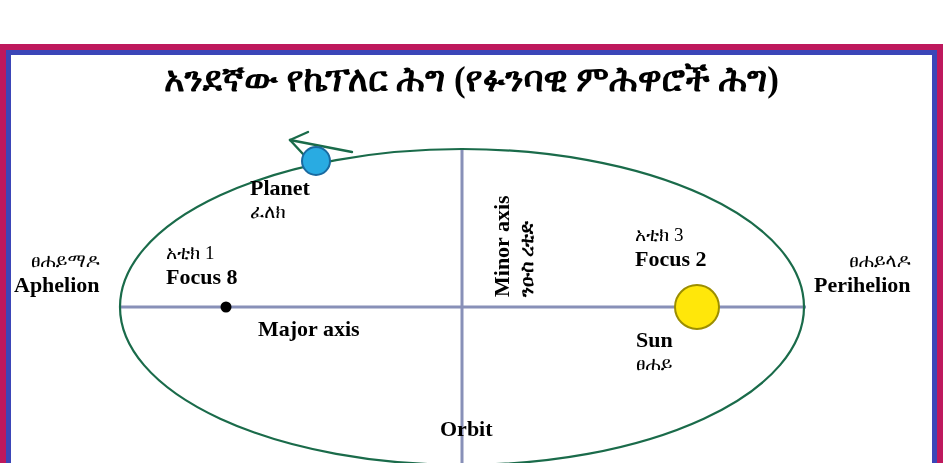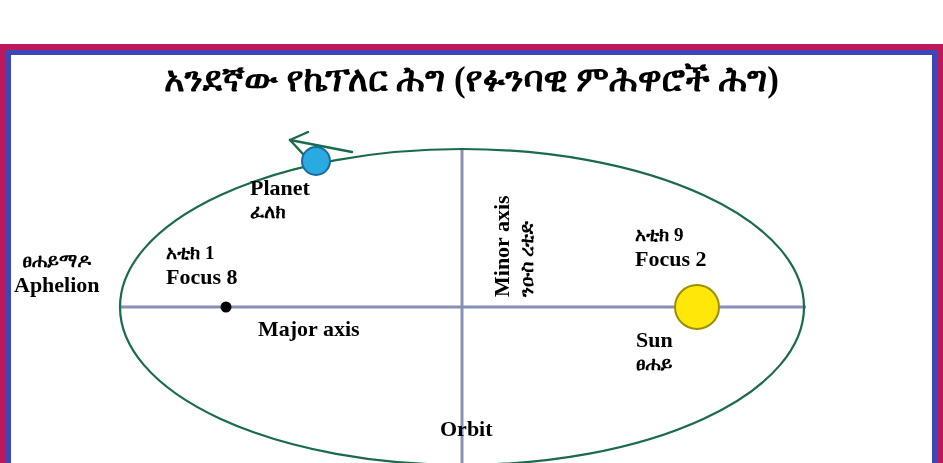--- a/index.html
+++ b/index.html
@@ -58,7 +58,7 @@
   .lbl .am {
     display: block;
     font-size: 19px;
-    font-weight: 700;
+    font-weight: 400;
     line-height: 1.18;
   }
   .lbl .en {

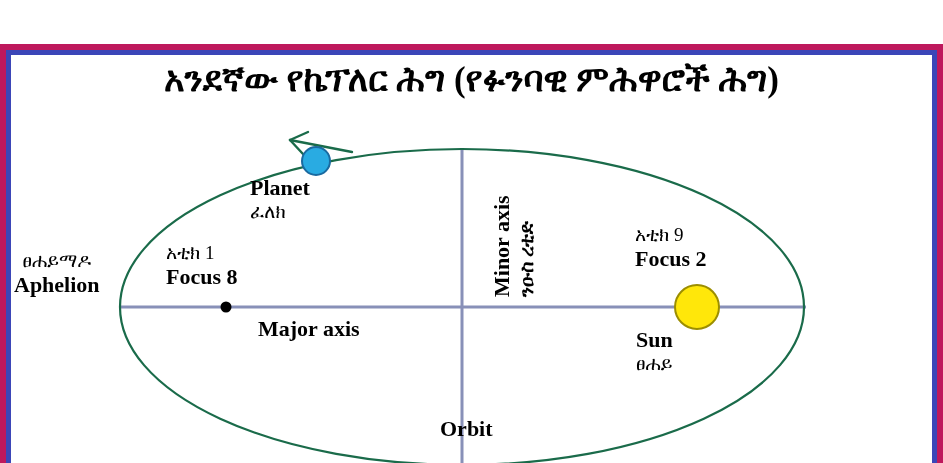--- a/index.html
+++ b/index.html
@@ -156,7 +156,7 @@
   </div>
 
   <div class="lbl ctr" id="focus2-label">
-    <span class="am">አቲክ 9</span>
+    <span class="am">አቲክ 3</span>
     <span class="en">Focus 2</span>
   </div>
 

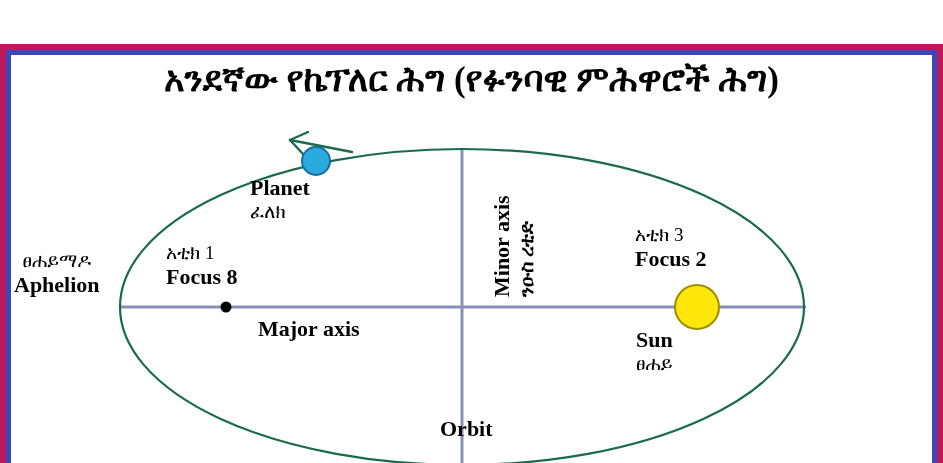--- a/index.html
+++ b/index.html
@@ -68,7 +68,7 @@
     line-height: 1.18;
   }
   .ctr { text-align: left; }
-  .lft { text-align: center; }
+  .lft { text-align: right; }
 
   
   #aphelion-label { left: 14px; top: 206px; }

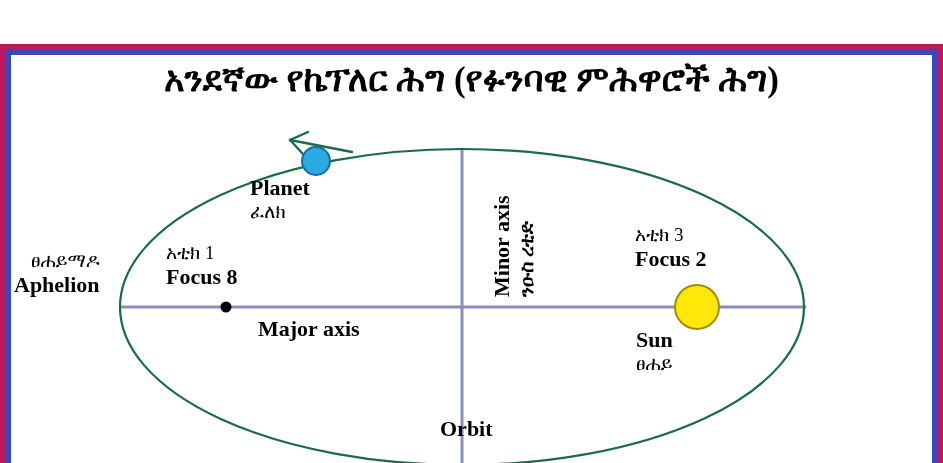--- a/index.html
+++ b/index.html
@@ -149,6 +149,10 @@
     <span class="en">Aphelion</span>
   </div>
 
+  <div class="lbl lft" id="perihelion-label">
+    <span class="am">ፀሐይላዶ</span>
+    <span class="en">Perihelion</span>
+  </div>
 
   <div class="lbl ctr" id="focus1-label">
     <span class="am">አቲክ 1</span>

